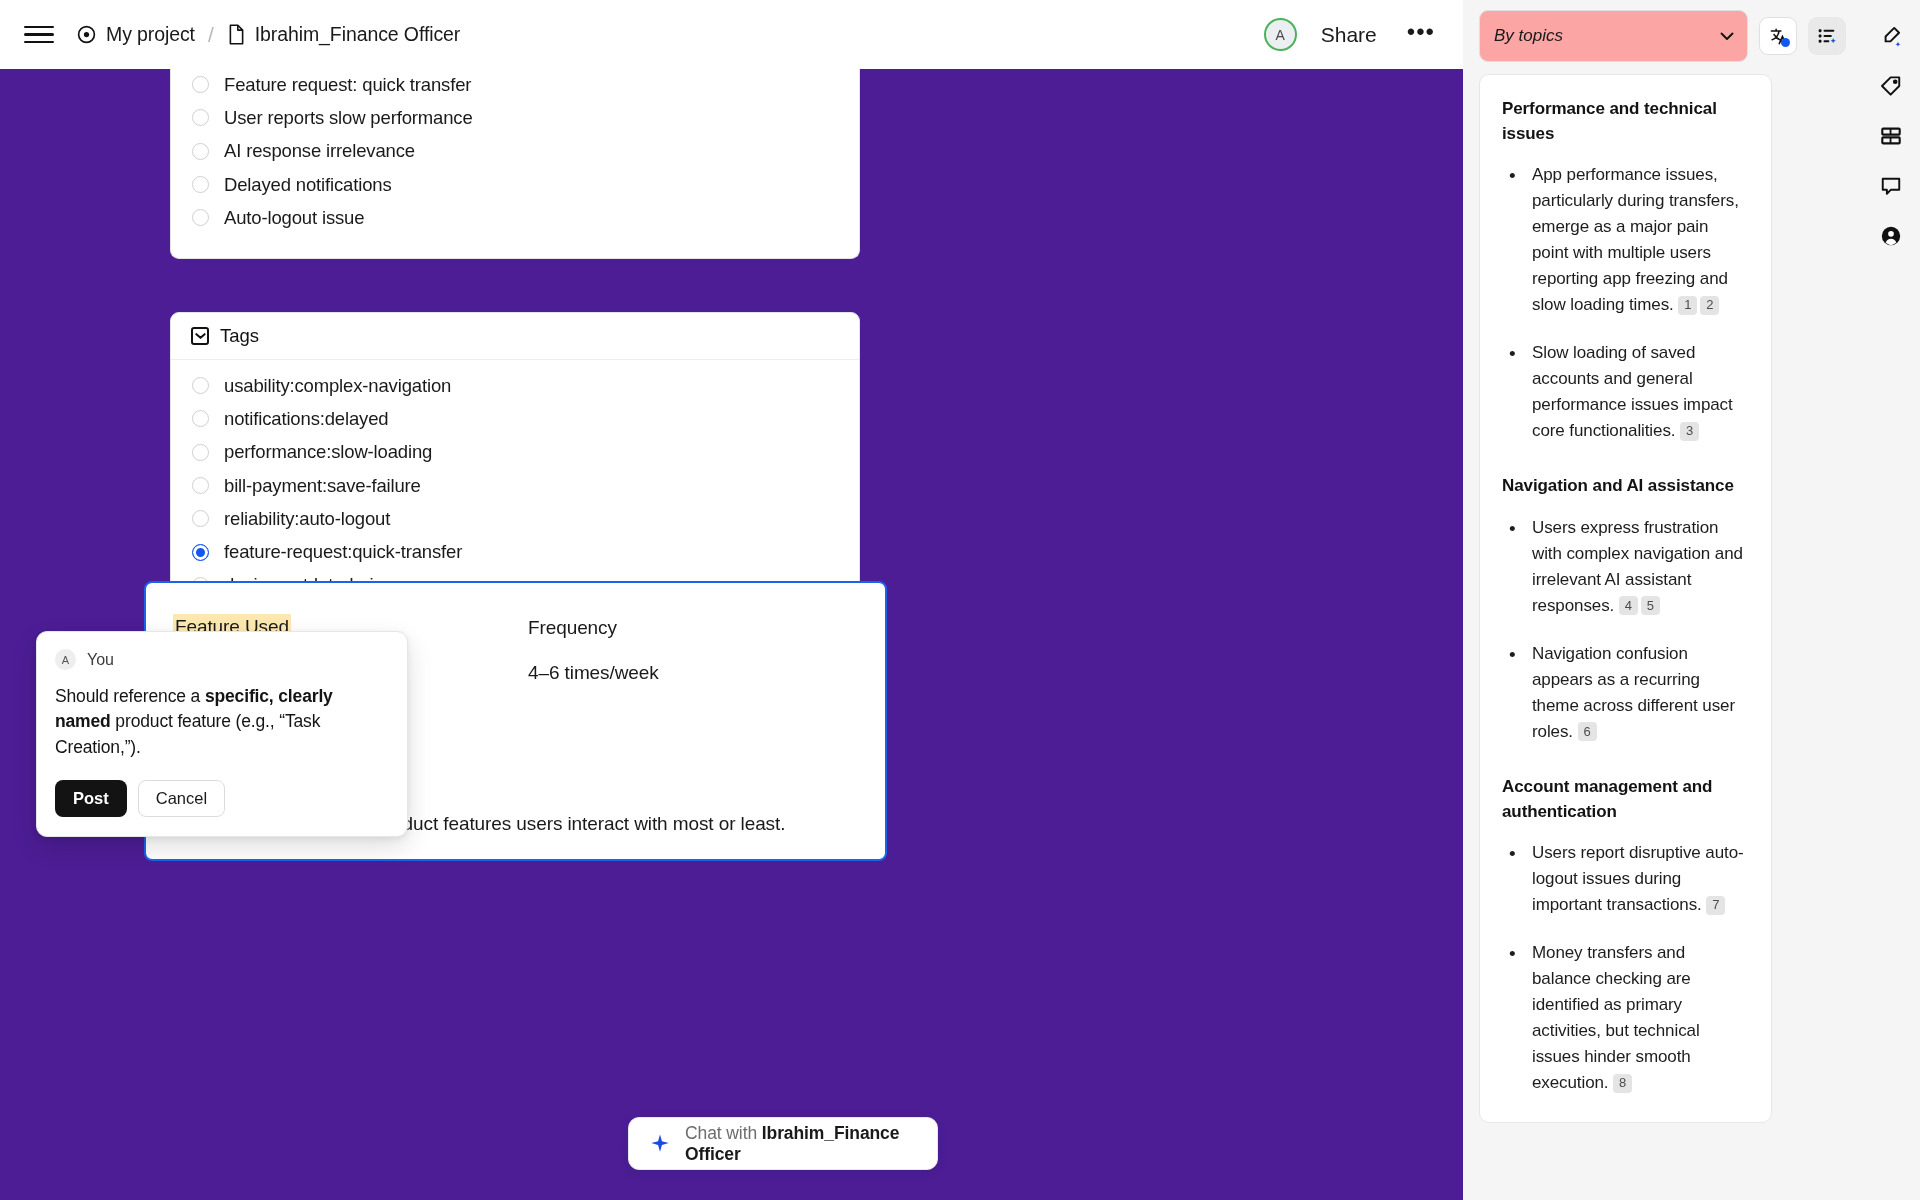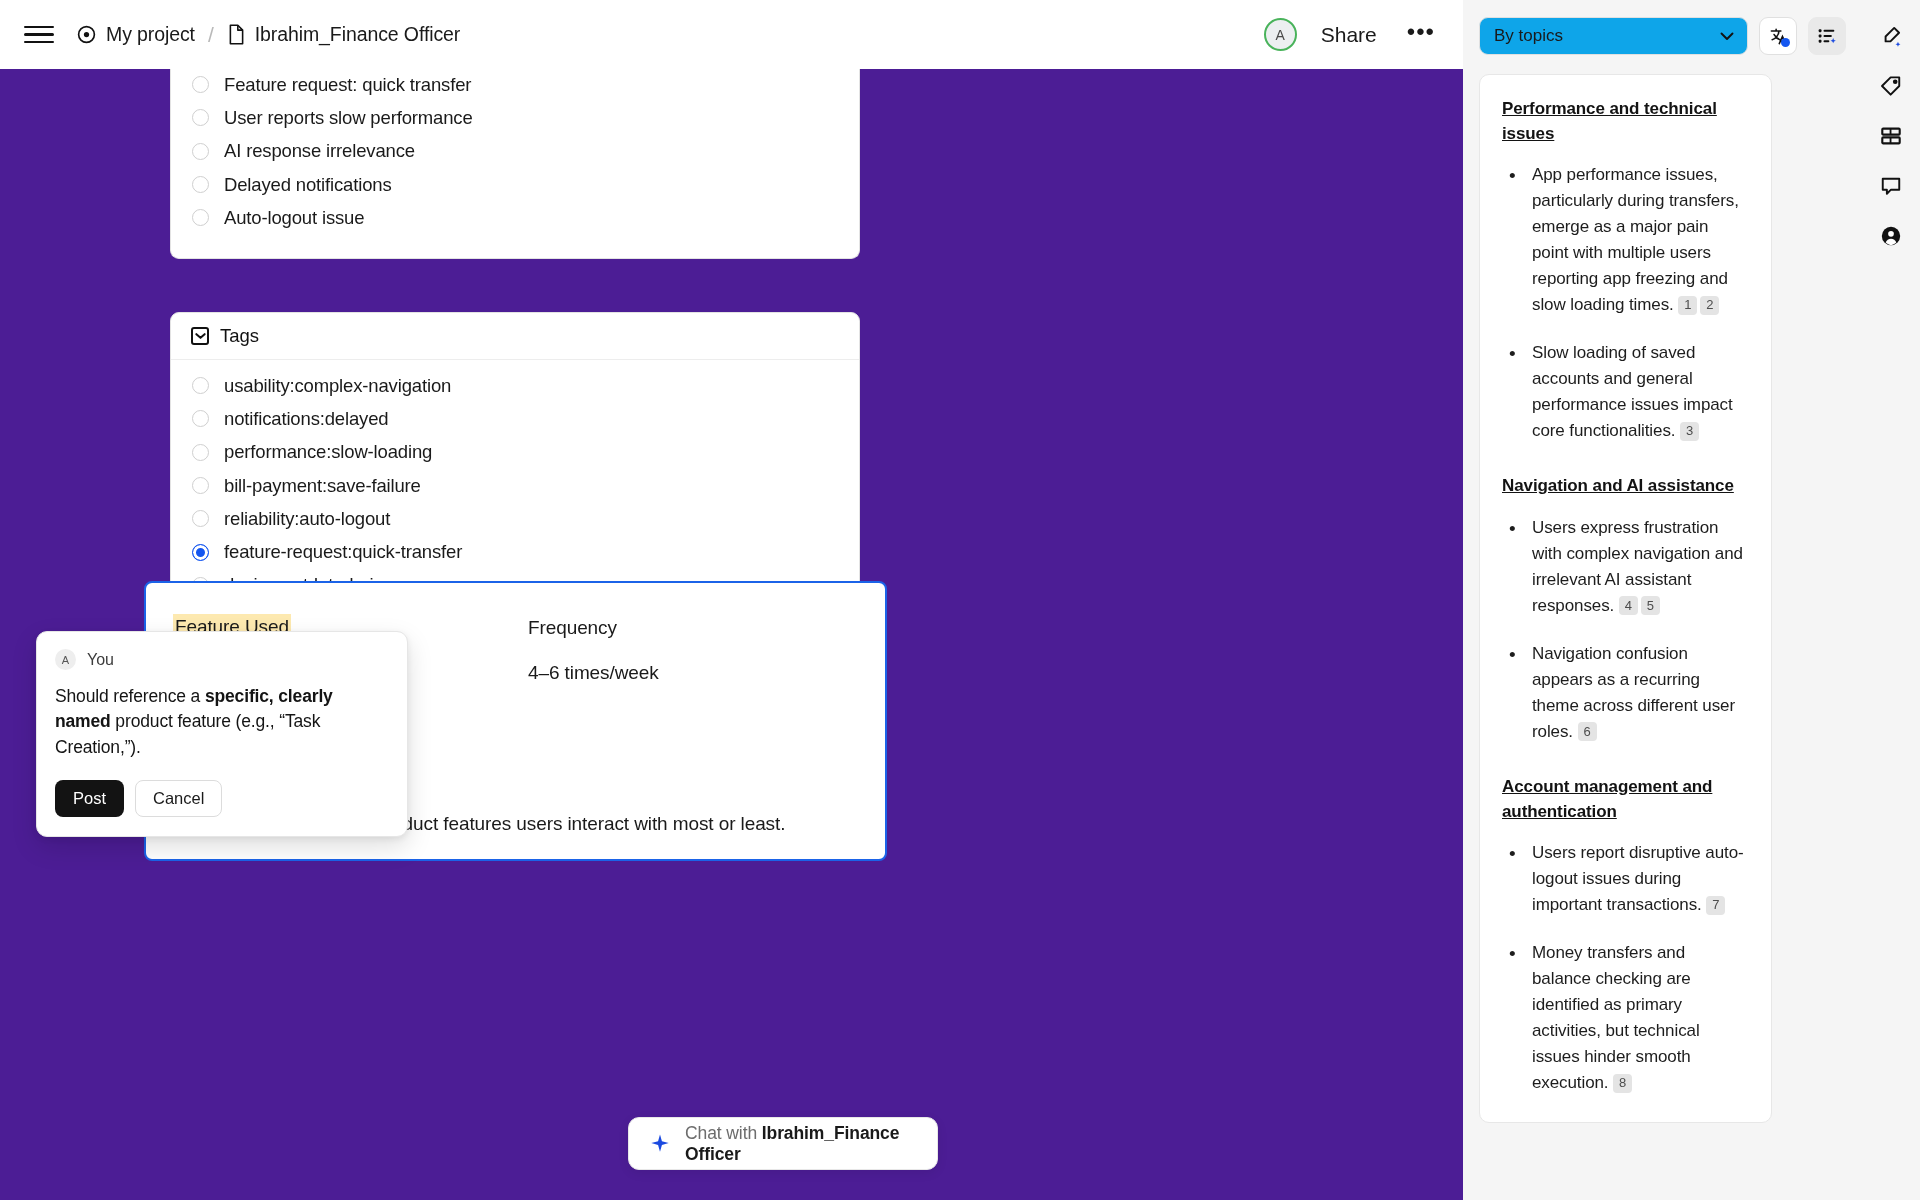--- a/index.html
+++ b/index.html
@@ -204,10 +204,10 @@
     height: 40px; margin-bottom: 18px; padding-right: 16px;
   }
   .select {
-    flex: 1 1 auto; height: 38px;
-    background: #0ea5e9; border: 1px solid #e0e0e0; border-radius: 9px;
+    flex: 1 1 auto; height: 52px;
+    background: #fca5a5; border: 1px solid #e0e0e0; border-radius: 9px;
     display: flex; align-items: center; justify-content: space-between;
-    padding: 0 13px 0 14px; cursor: pointer;
+    padding: 0 13px 0 14px; cursor: pointer; font-style: italic;
   }
   .select-val { font-size: 17px; color: #1a1a1a; }
   .sq-btn {

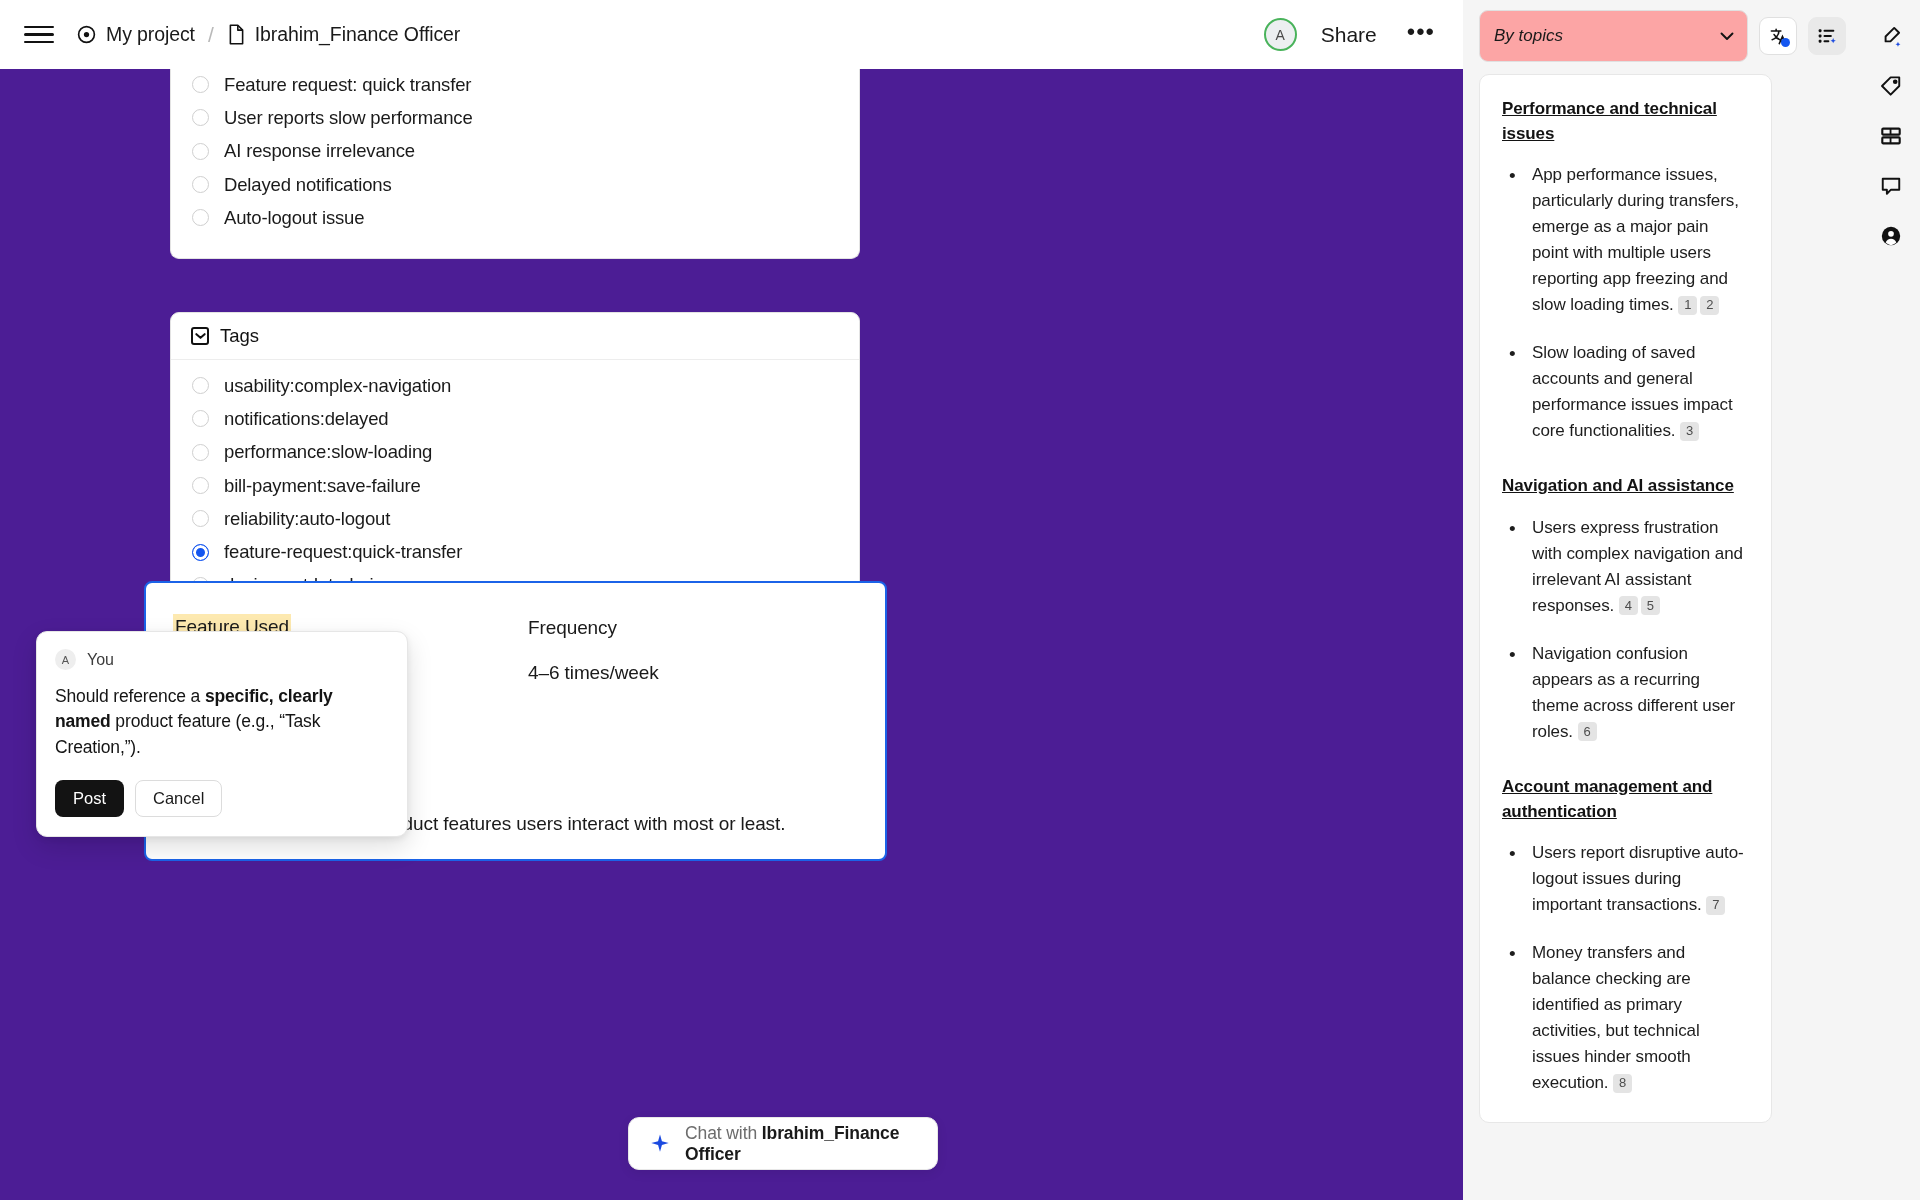--- a/index.html
+++ b/index.html
@@ -228,7 +228,7 @@
   }
   .sec-title {
     font-size: 17px; font-weight: 700; color: #131313;
-    line-height: 1.45; margin-bottom: 16px; letter-spacing: -0.1px; text-decoration: underline;
+    line-height: 1.45; margin-bottom: 16px; letter-spacing: -0.1px;
   }
   .sec-title.sp { margin-top: 30px; }
   ul.bullets { list-style: none; margin: 0 0 0 0; padding: 0; }

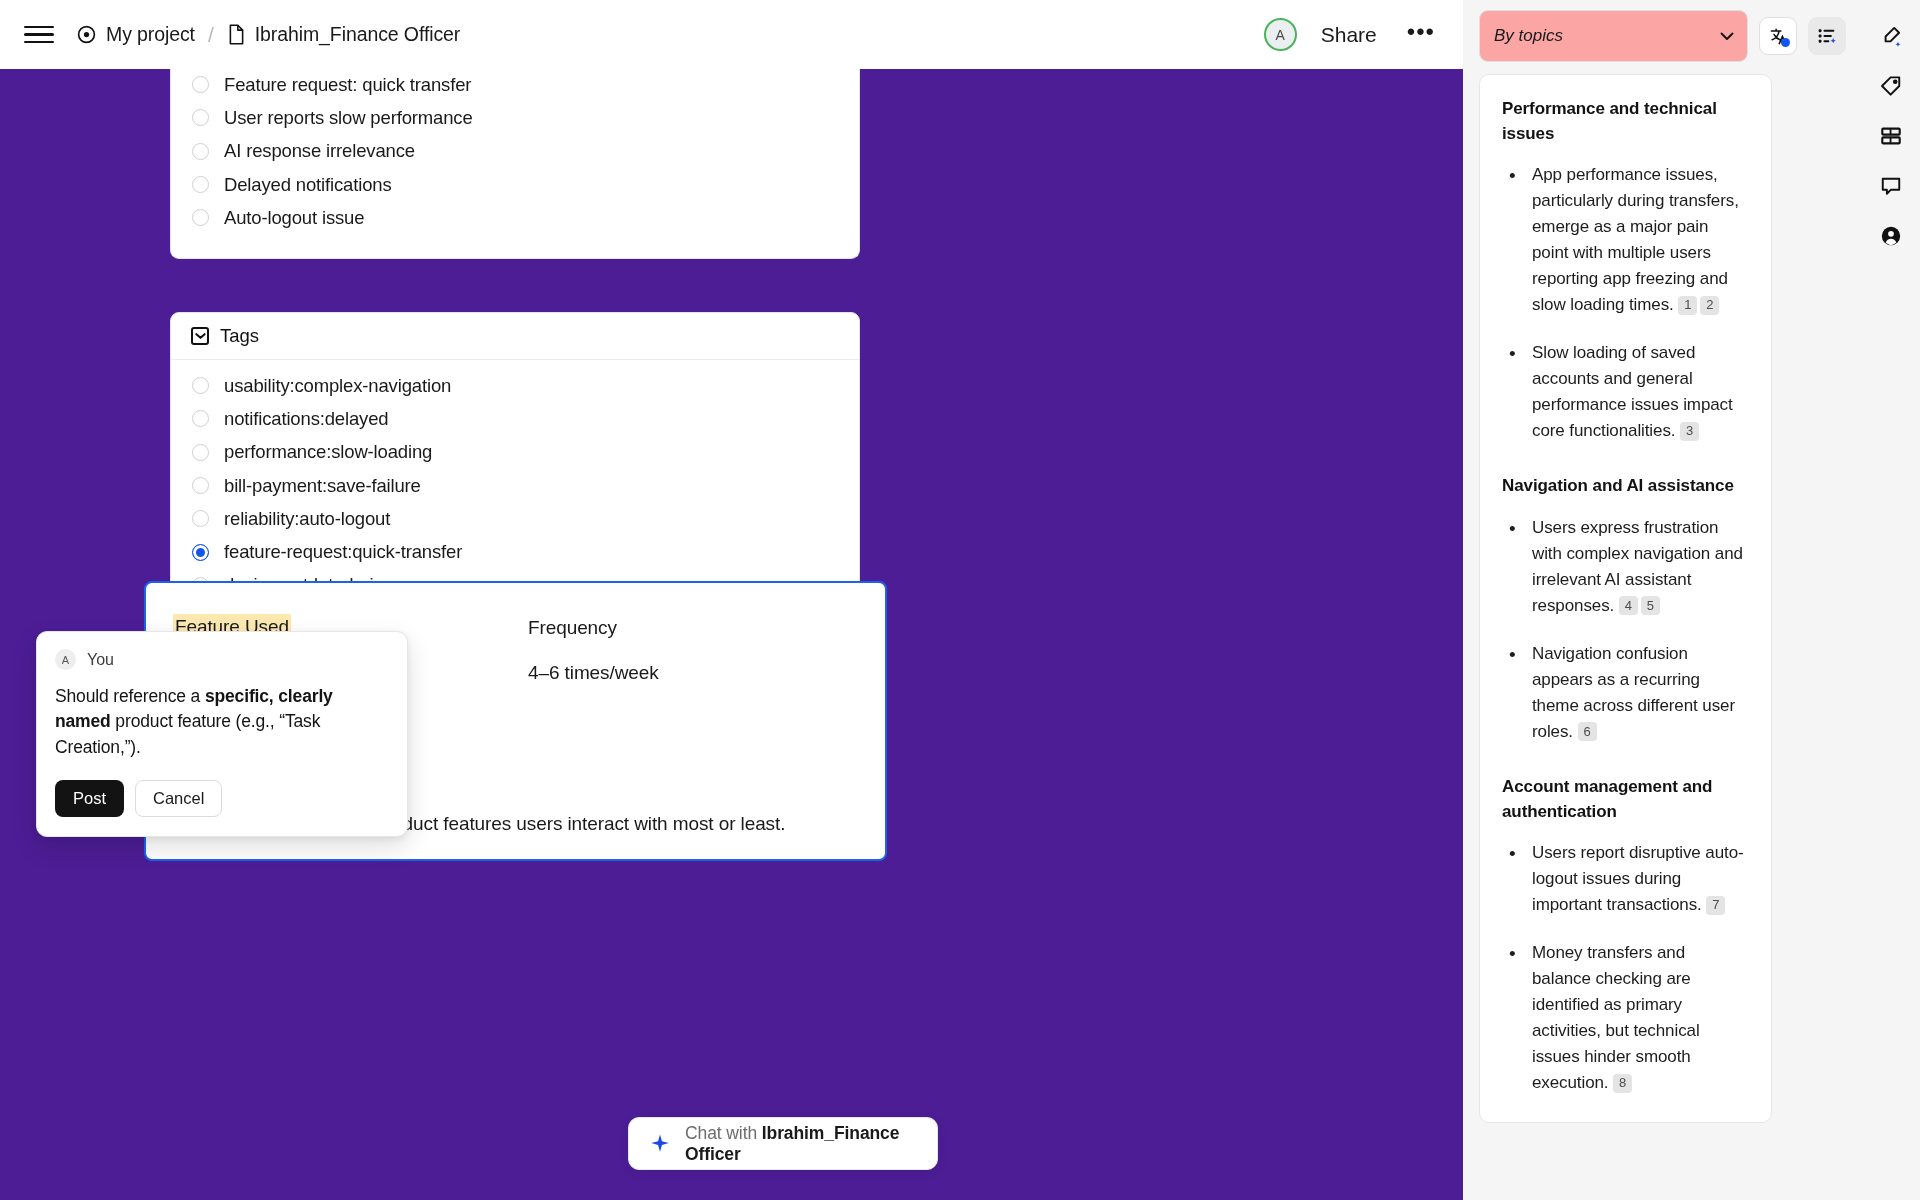--- a/index.html
+++ b/index.html
@@ -171,7 +171,7 @@
     font-size: 16.5px; border-radius: 8px; padding: 9px 17px; cursor: pointer;
     border: 1px solid transparent; line-height: 1;
   }
-  .btn.primary { background: #131313; color: #fff; }
+  .btn.primary { background: #131313; color: #fff; font-weight: bold; }
   .btn.ghost { background: #fff; color: #1a1a1a; border-color: #dcdcdc; }
 
   

